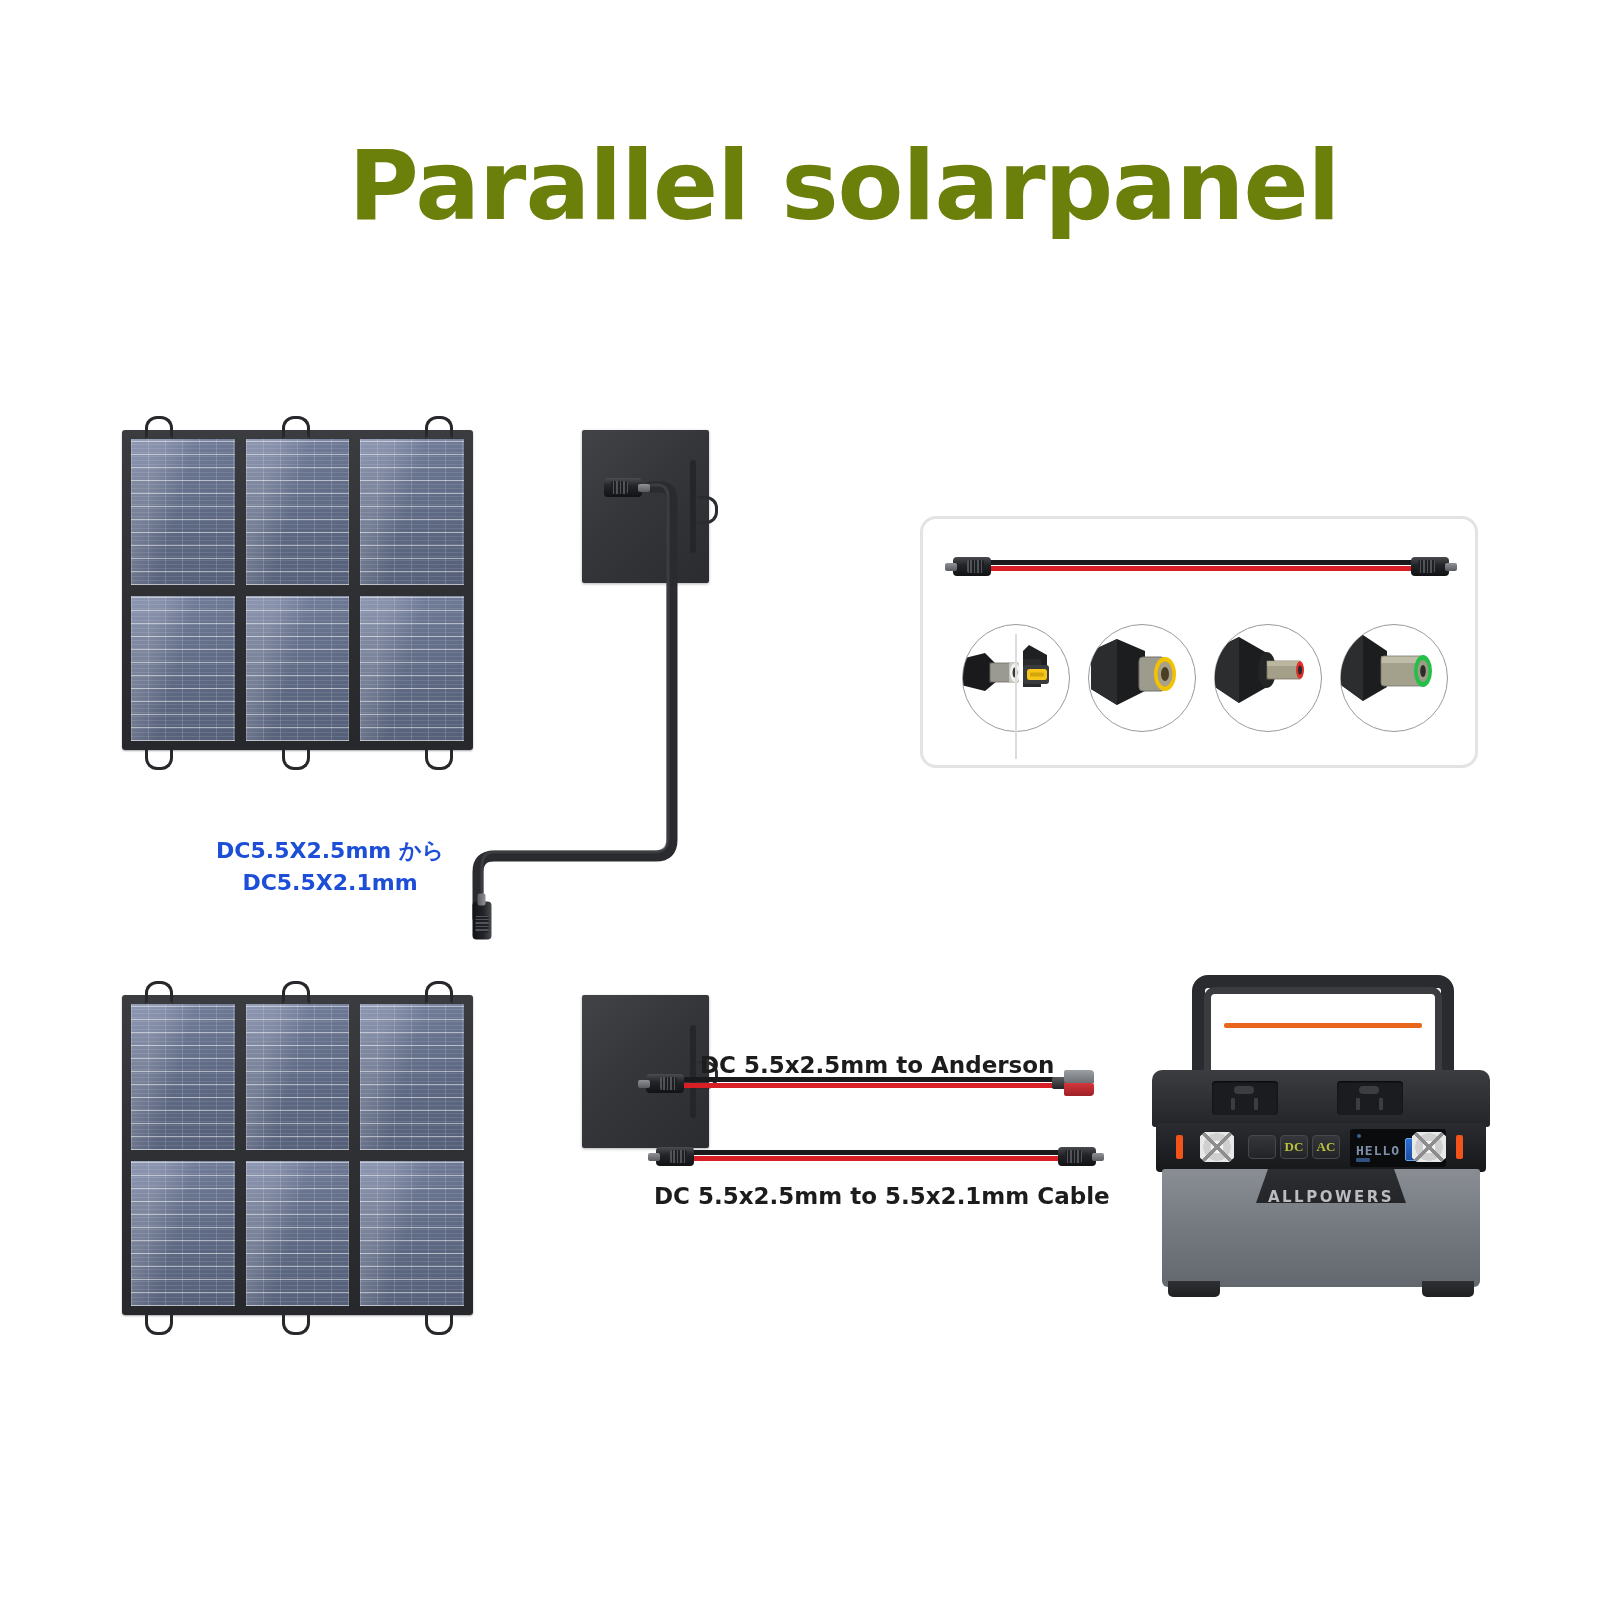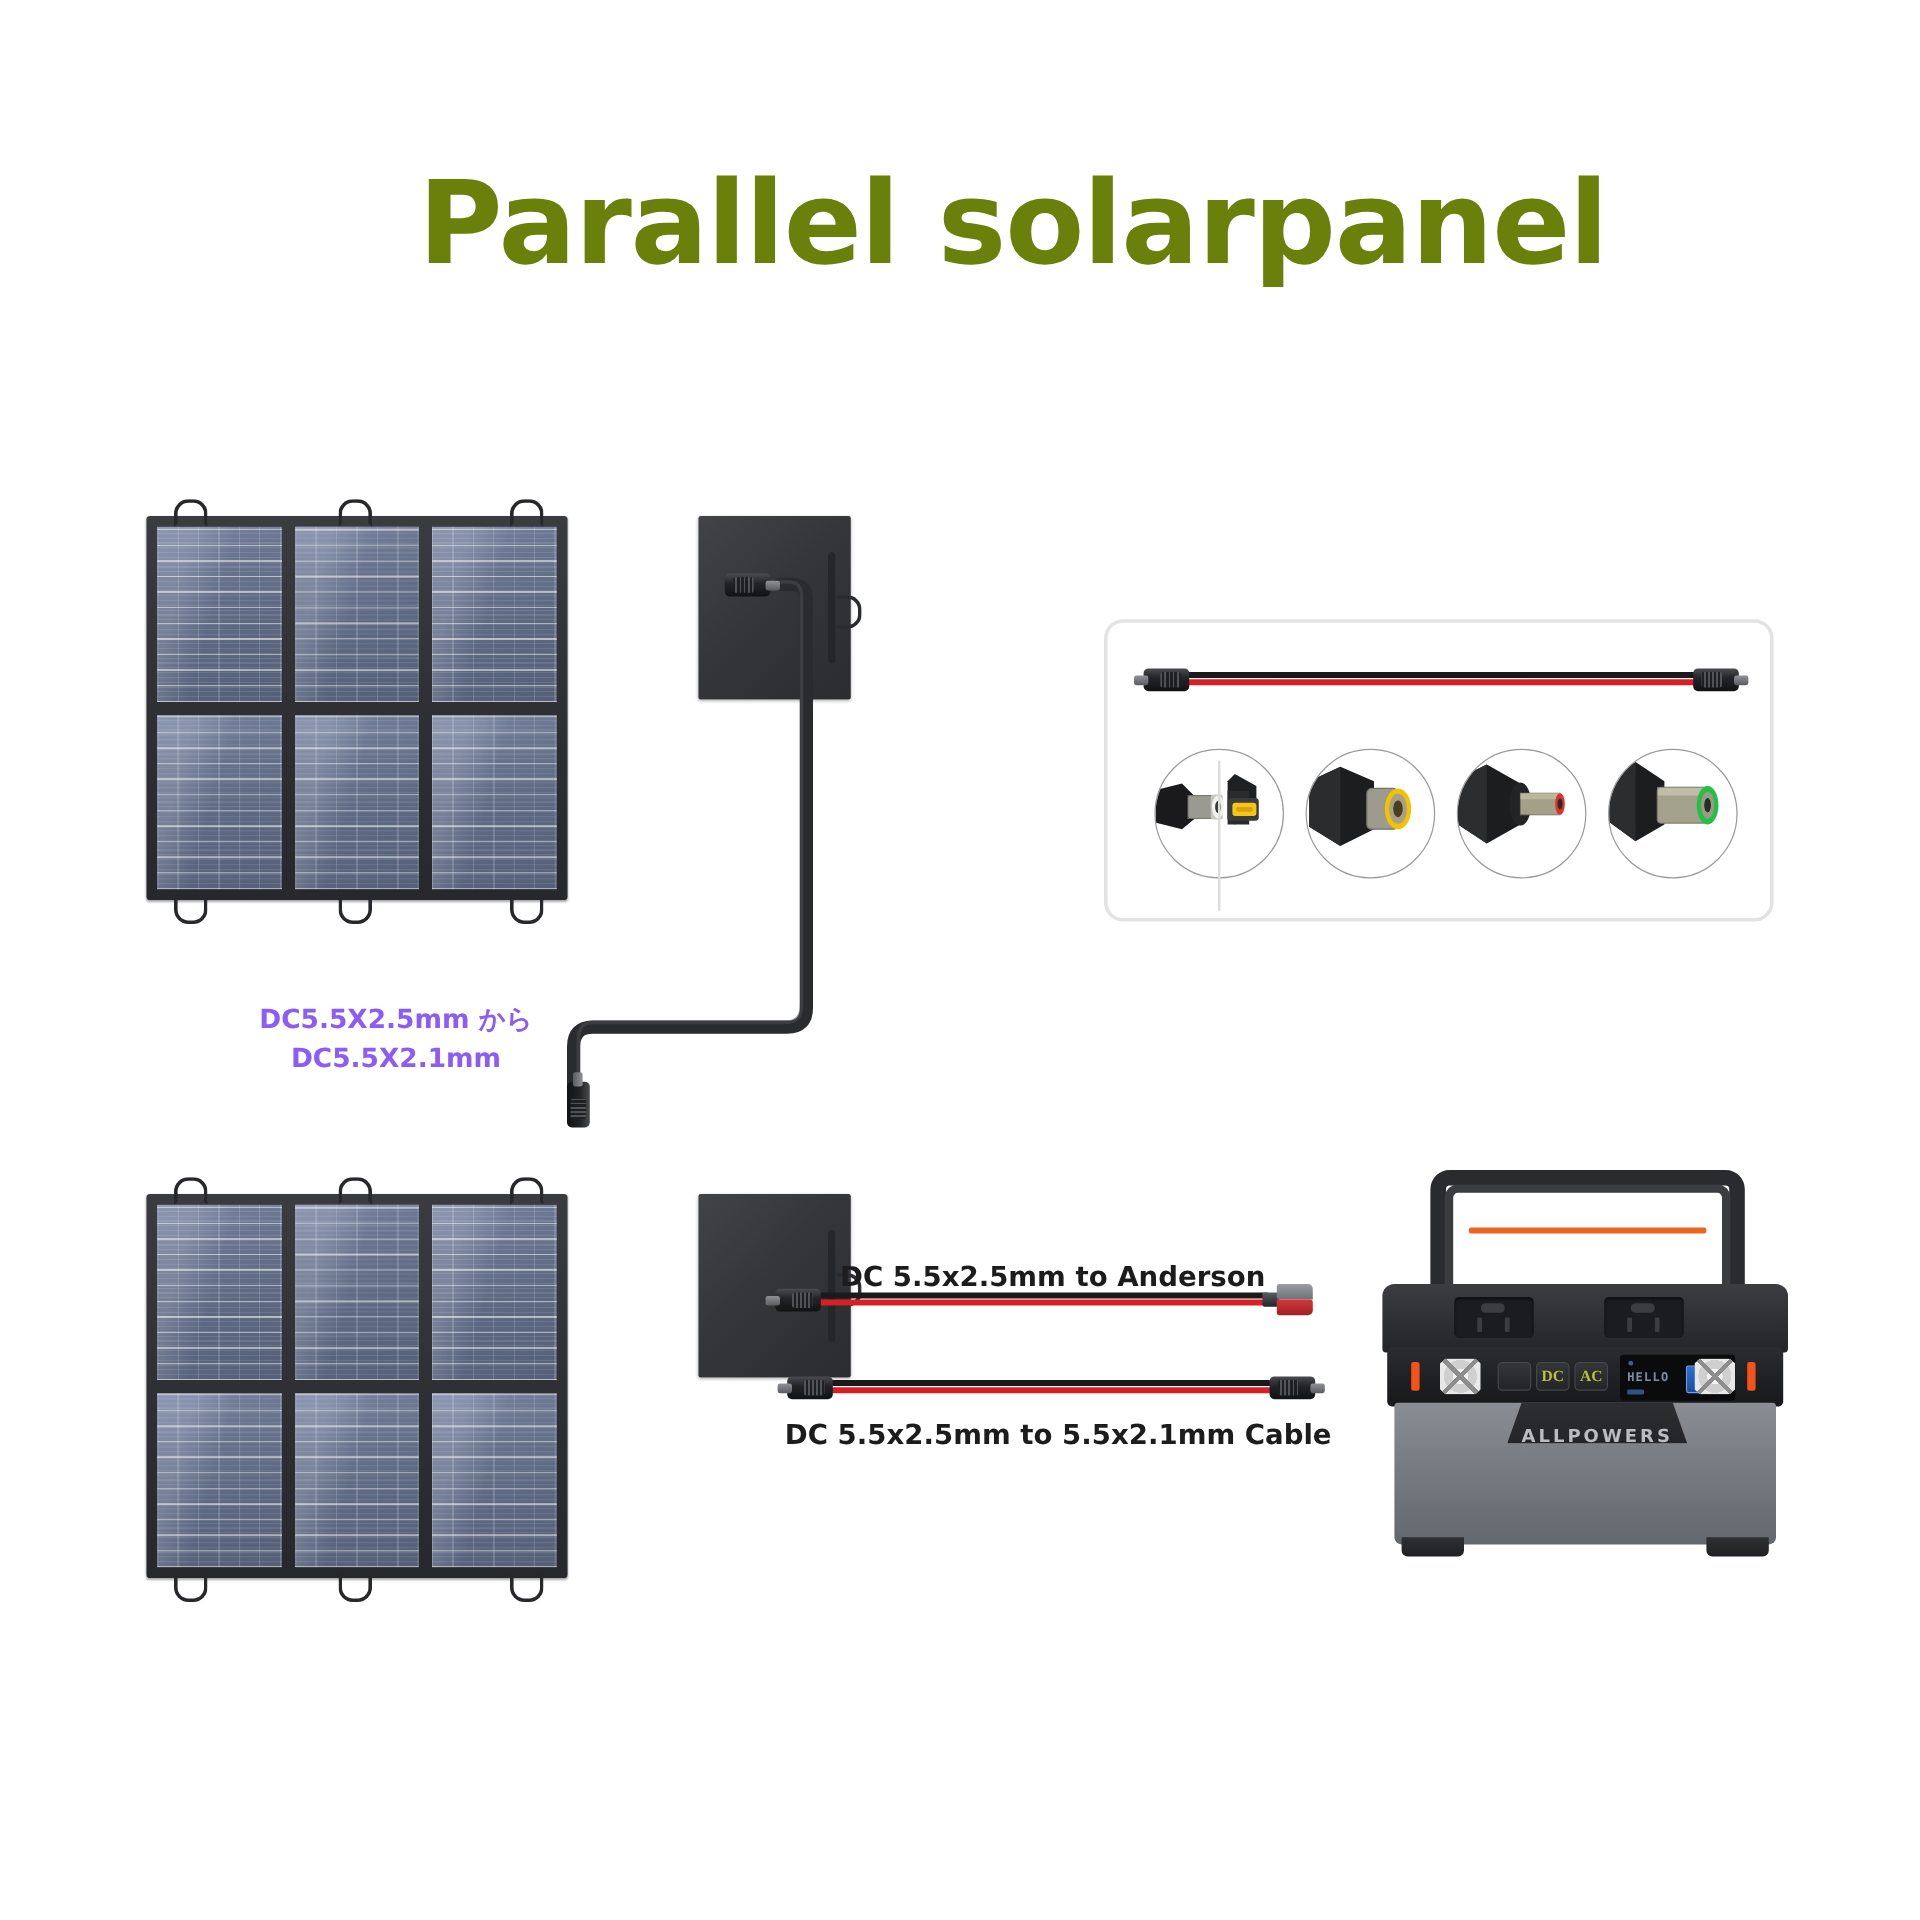--- a/index.html
+++ b/index.html
@@ -154,7 +154,7 @@
   .labelblock{
     position:absolute;
     text-align:center;
-    font-size:22px;font-weight:700;color:#8b5cf6;
+    font-size:22px;font-weight:700;color:#1d4ed8;
     line-height:1.45;
     font-family:"DejaVu Sans","Liberation Sans",sans-serif;
     white-space:nowrap;

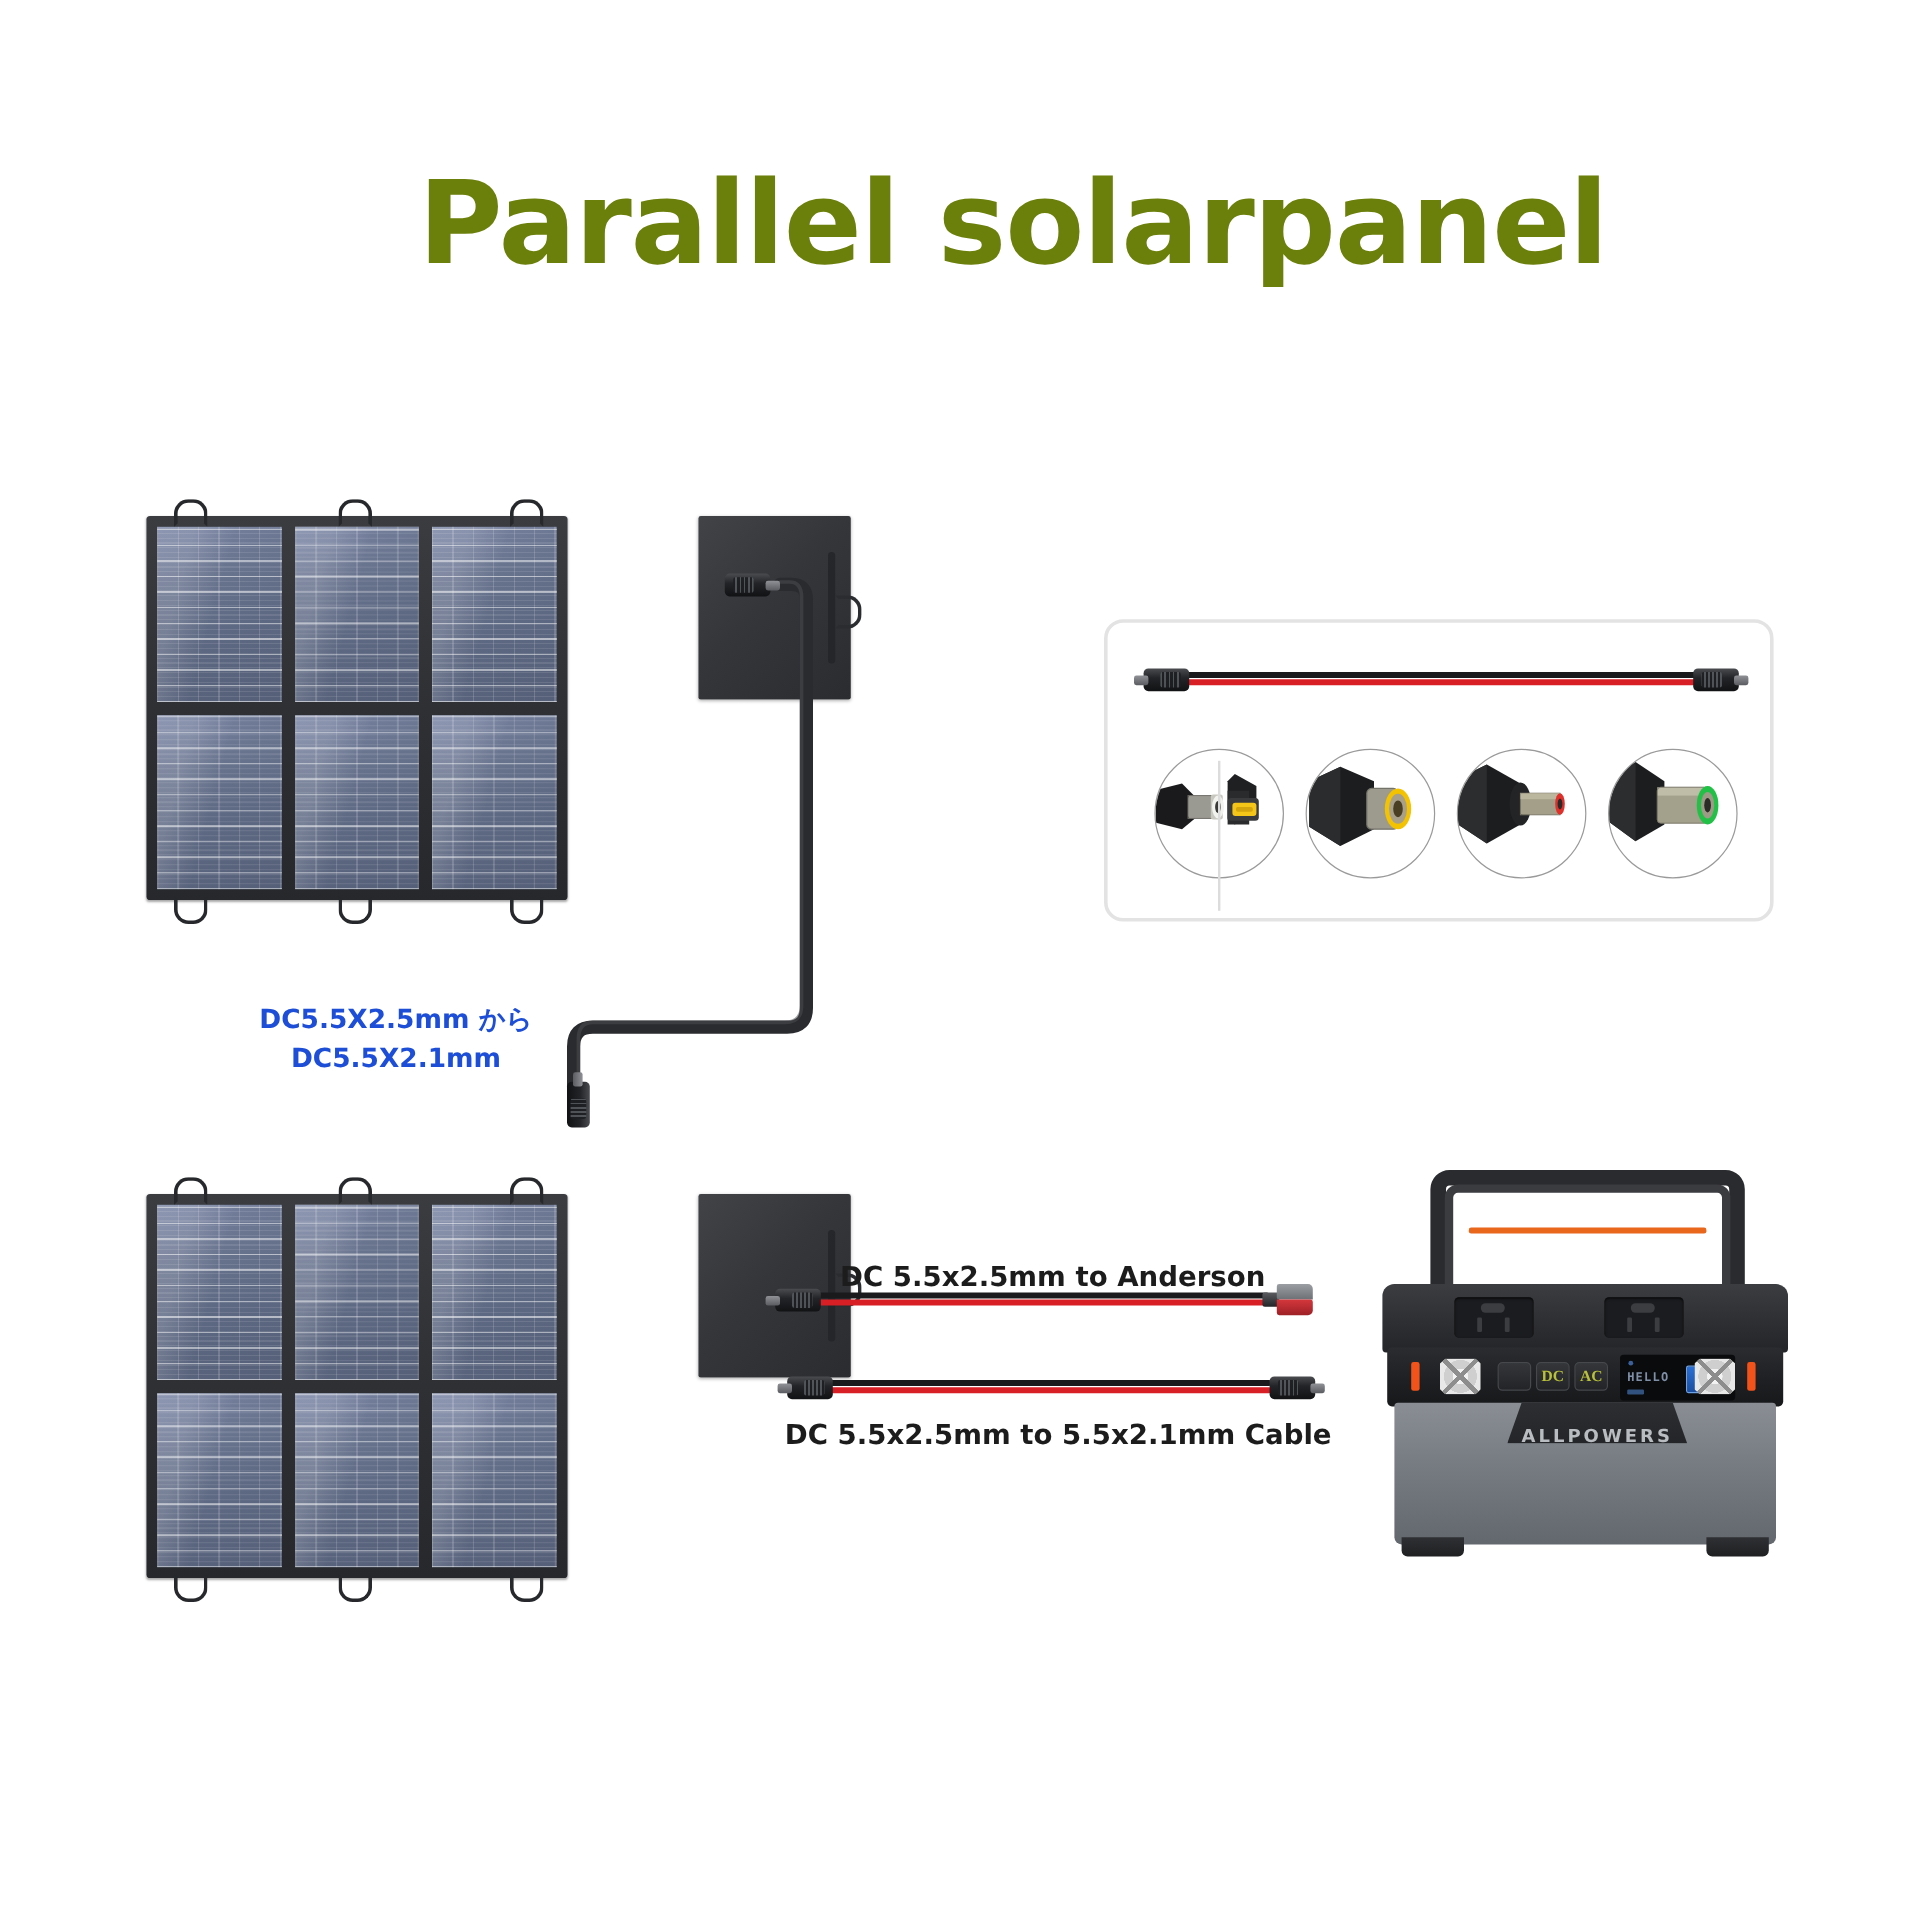--- a/index.html
+++ b/index.html
@@ -232,7 +232,7 @@
   }
   .lcd-hello{
     position:absolute;left:6px;top:14px;
-    color:#7f8fa8;font-size:10px;font-weight:700;letter-spacing:1px;
+    color:#7f8fa8;font-size:13px;font-weight:700;letter-spacing:1px;
     font-family:"DejaVu Sans Mono","Liberation Mono",monospace;
   }
   .lcd-bat{

